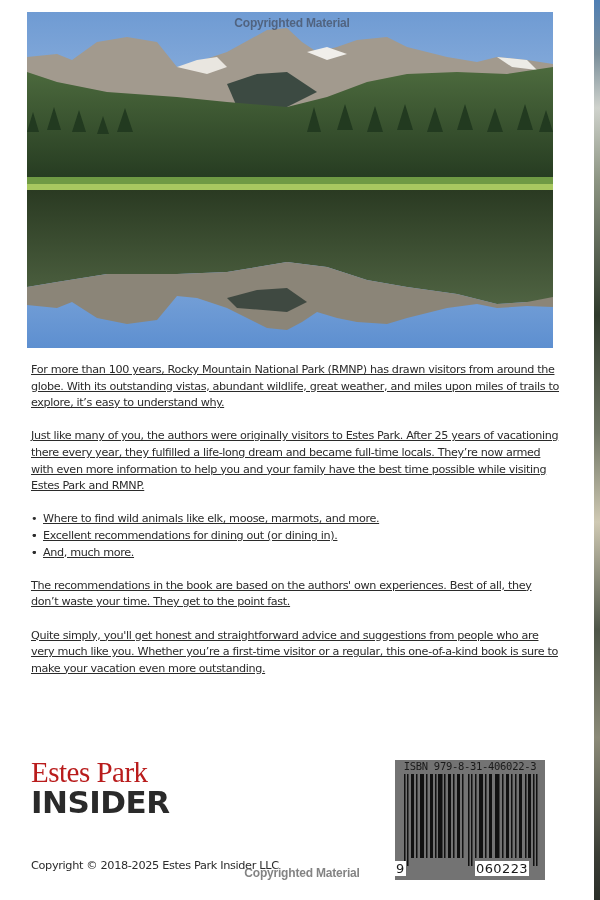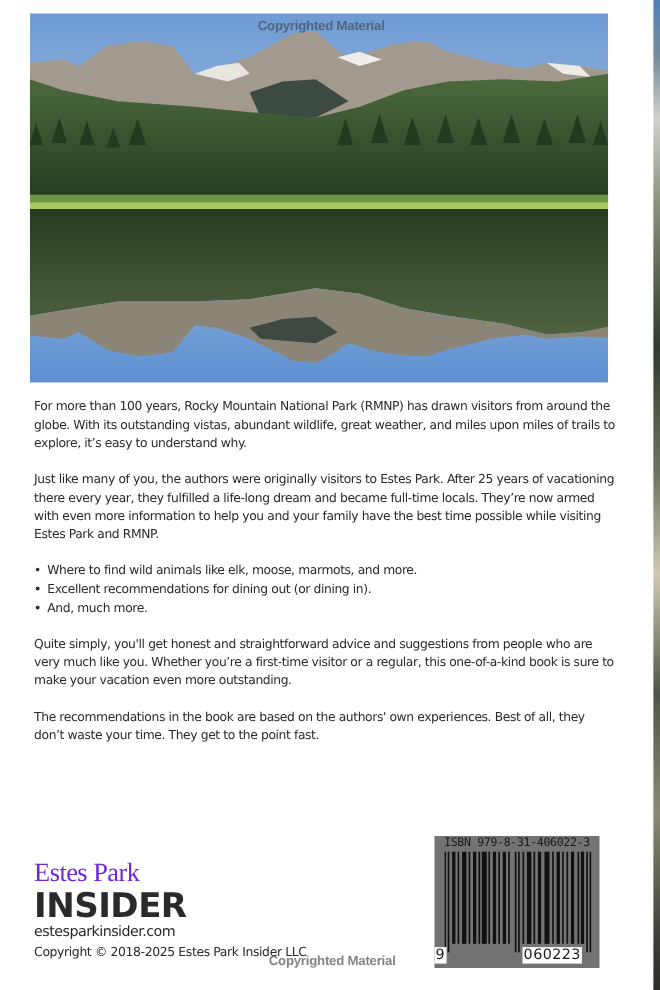--- a/index.html
+++ b/index.html
@@ -11,7 +11,7 @@
     .watermark.top { top:16px; }
     .watermark.bottom { top:866px; color:rgba(90,90,90,0.75); left:10px; }
 
-    .body-text { position:absolute; left:31px; top:362px; width:530px; font-family:"DejaVu Sans", sans-serif; font-size:11.2px; line-height:16.6px; color:#2b2b2b; letter-spacing:-0.35px; }
+    .body-text { position:absolute; left:31px; top:362px; width:530px; font-family:"DejaVu Sans", sans-serif; font-size:11.2px; line-height:16.6px; color:#2b2b2b; letter-spacing:-0.35px;text-decoration:underline; }
     .body-text p { margin:0 0 16.6px 0; }
     .body-text ul { list-style:none; margin:0 0 16.6px 0; padding:0; }
     .body-text li { position:relative; padding-left:12px; }

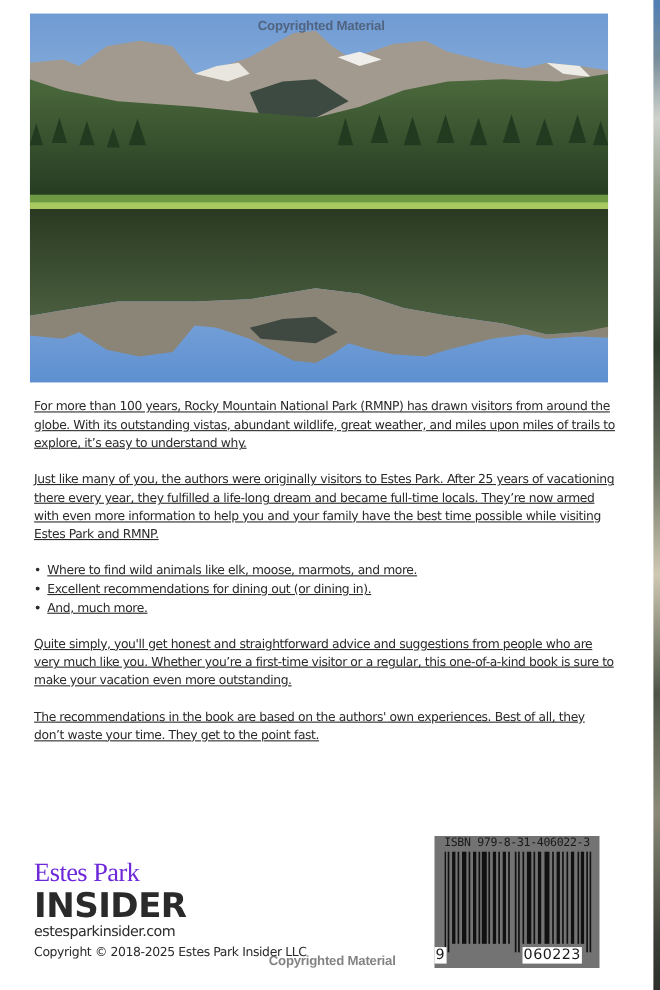--- a/index.html
+++ b/index.html
@@ -89,8 +89,8 @@
     <li><span class="bullet">•</span></li>
     <li><span class="bullet">•</span><span>And, much more.</span></li>
   </ul>
+  <p>The recommendations in the book are based on the authors' own experiences. Best of all, they don’t waste your time. They get to the point fast.</p>
   <p>Quite simply, you'll get honest and straightforward advice and suggestions from people who are very much like you. Whether you’re a first-time visitor or a regular, this one-of-a-kind book is sure to make your vacation even more outstanding.</p>
-  <p>The recommendations in the book are based on the authors' own experiences. Best of all, they don’t waste your time. They get to the point fast.</p>
 </div>
 
 <div class="logo">

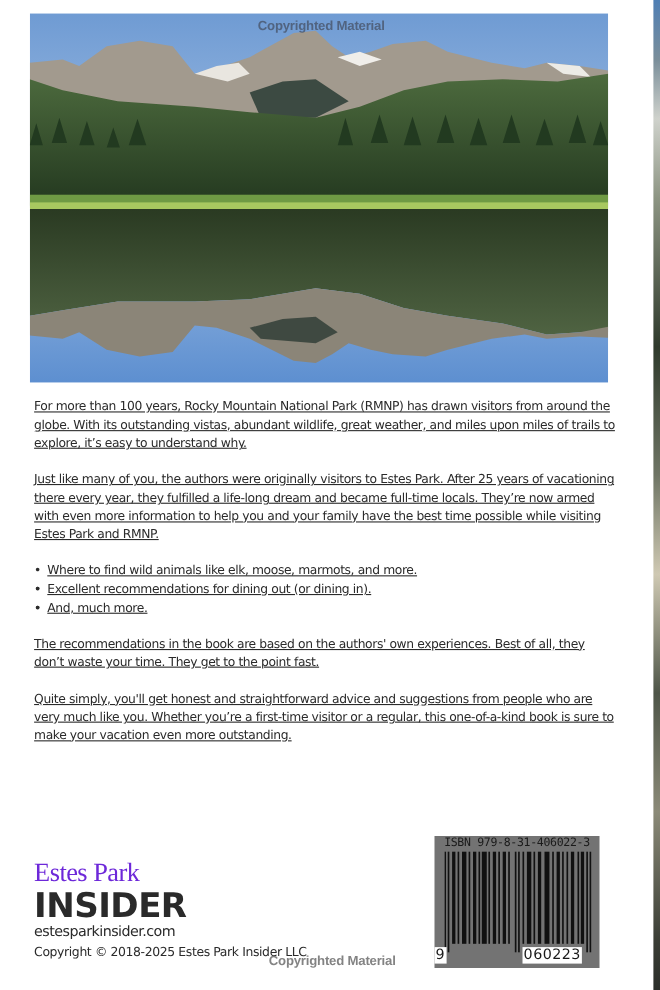--- a/index.html
+++ b/index.html
@@ -18,7 +18,7 @@
     .body-text li .bullet { position:absolute; left:0; top:0; }
 
     .logo { position:absolute; left:31px; top:757px; width:170px; }
-    .logo .l1 { font-family:"Liberation Serif", serif; font-size:24px; line-height:30px; color:#6d28d9; letter-spacing:-0.5px;margin-top:22px; }
+    .logo .l1 { font-family:"Liberation Serif", serif; font-size:29px; line-height:30px; color:#b91c1c; letter-spacing:-0.5px; }
     .logo .l2 { font-family:"DejaVu Sans", sans-serif; font-weight:bold; font-size:31px; line-height:30px; color:#2a2a2a; letter-spacing:-0.5px; }
     .logo .l3 { font-family:"DejaVu Sans", sans-serif; font-size:13px; line-height:18px; color:#2a2a2a; letter-spacing:-0.5px; }
 

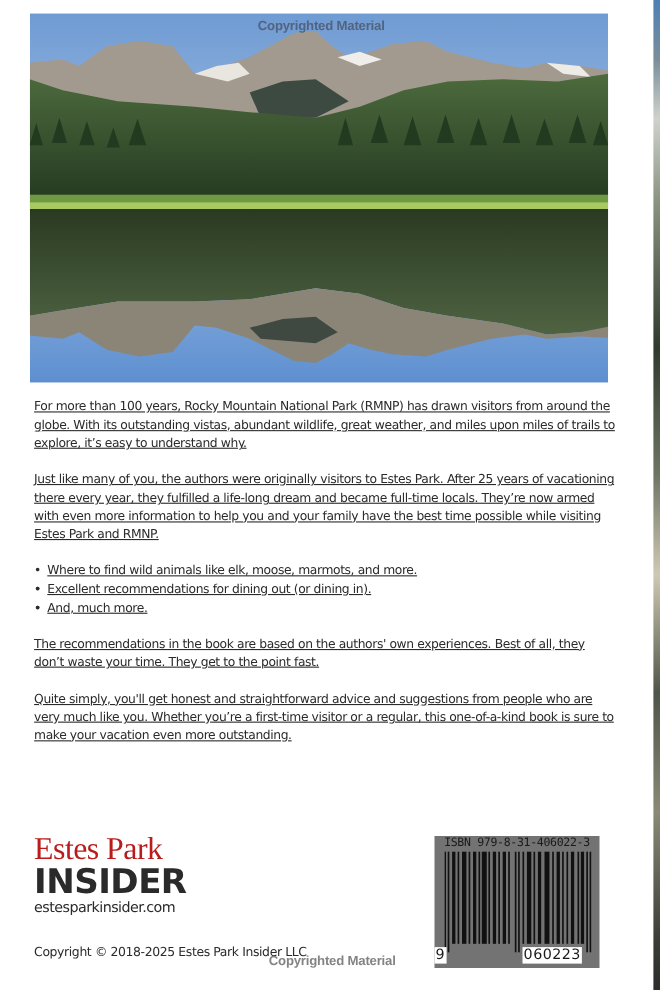--- a/index.html
+++ b/index.html
@@ -96,7 +96,6 @@
 <div class="logo">
   <div class="l1">Estes Park</div>
   <div class="l2">INSIDER</div>
-  <div class="l3">estesparkinsider.com</div>
 </div>
 
 <div class="copyright">Copyright © 2018-2025  Estes Park Insider LLC</div>

